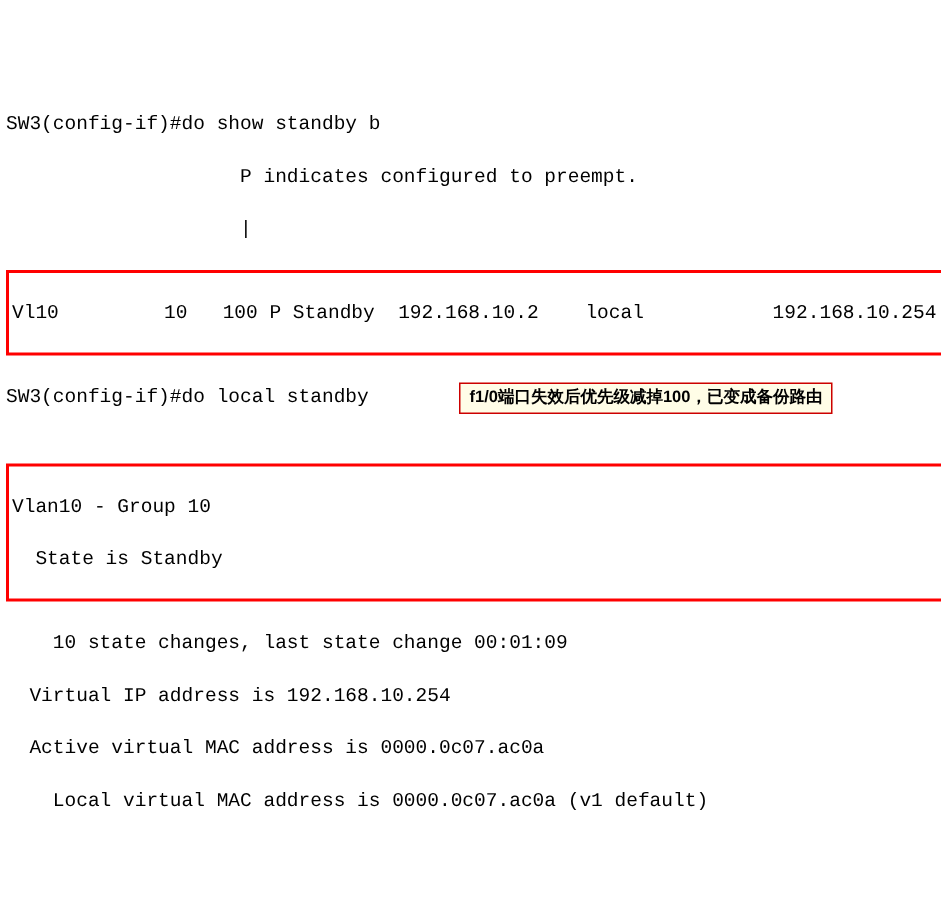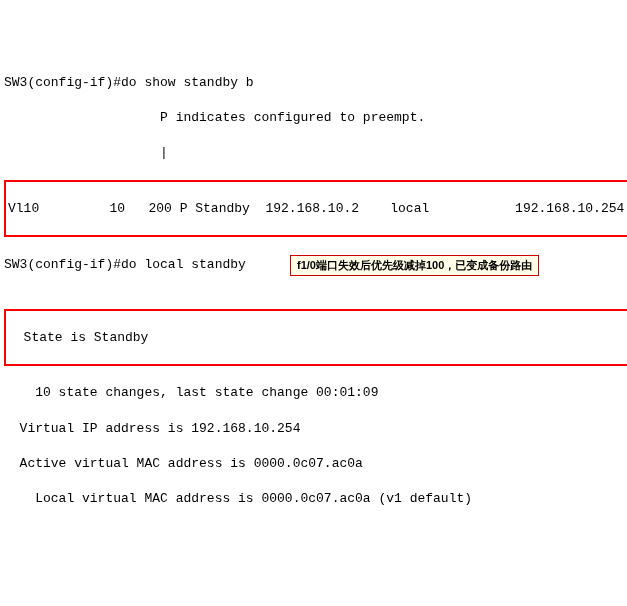--- a/index.html
+++ b/index.html
@@ -40,7 +40,7 @@
 <div>                    P indicates configured to preempt.</div>
 <div>                    |</div>
 <div class="redbox">
-<div>Vl10         10   200 P Standby  192.168.10.2    local           192.168.10.254</div>
+<div>Vl10         10   100 P Standby  192.168.10.2    local           192.168.10.254</div>
 </div>
 <div class="rel"><span>SW3(config-if)#</span><span>do local standby</span>
   <span class="annot" style="left:286px; top:-1px;">f1/0端口失效后优先级减掉100，已变成备份路由</span>

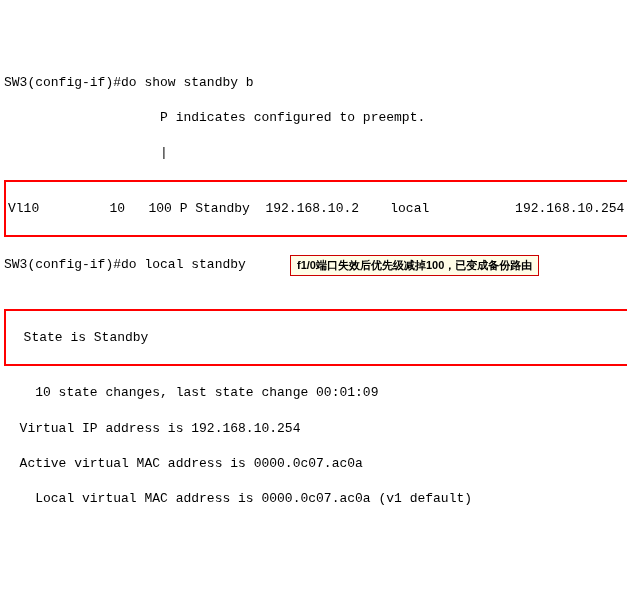--- a/index.html
+++ b/index.html
@@ -43,7 +43,7 @@
 <div>Vl10         10   100 P Standby  192.168.10.2    local           192.168.10.254</div>
 </div>
 <div class="rel"><span>SW3(config-if)#</span><span>do local standby</span>
-  <span class="annot" style="left:286px; top:-1px;">f1/0端口失效后优先级减掉100，已变成备份路由</span>
+  <span class="annot" style="left:302px; top:-1px;">f1/0端口失效后优先级减掉100，已变成备份路由</span>
 </div>
 <div class="redbox">
 <div>  State is Standby</div>

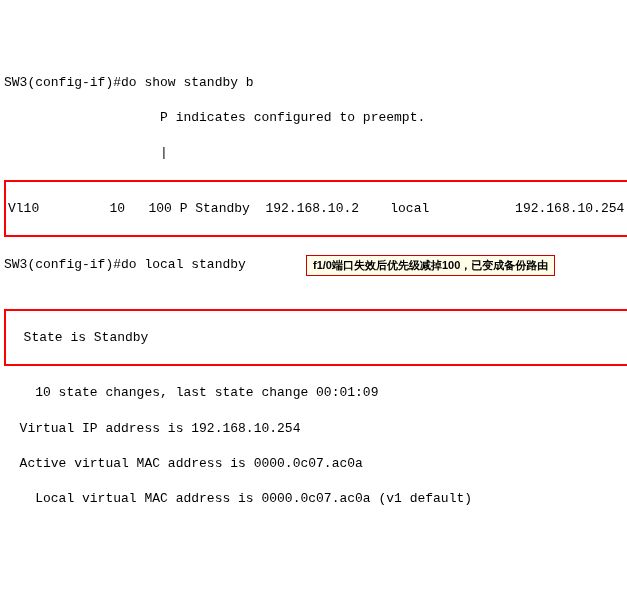--- a/index.html
+++ b/index.html
@@ -46,6 +46,7 @@
   <span class="annot" style="left:302px; top:-1px;">f1/0端口失效后优先级减掉100，已变成备份路由</span>
 </div>
 <div class="redbox">
+<div>Vlan10 - Group 10</div>
 <div>  State is Standby</div>
 </div>
 <div>    10 state changes, last state change 00:01:09</div>

